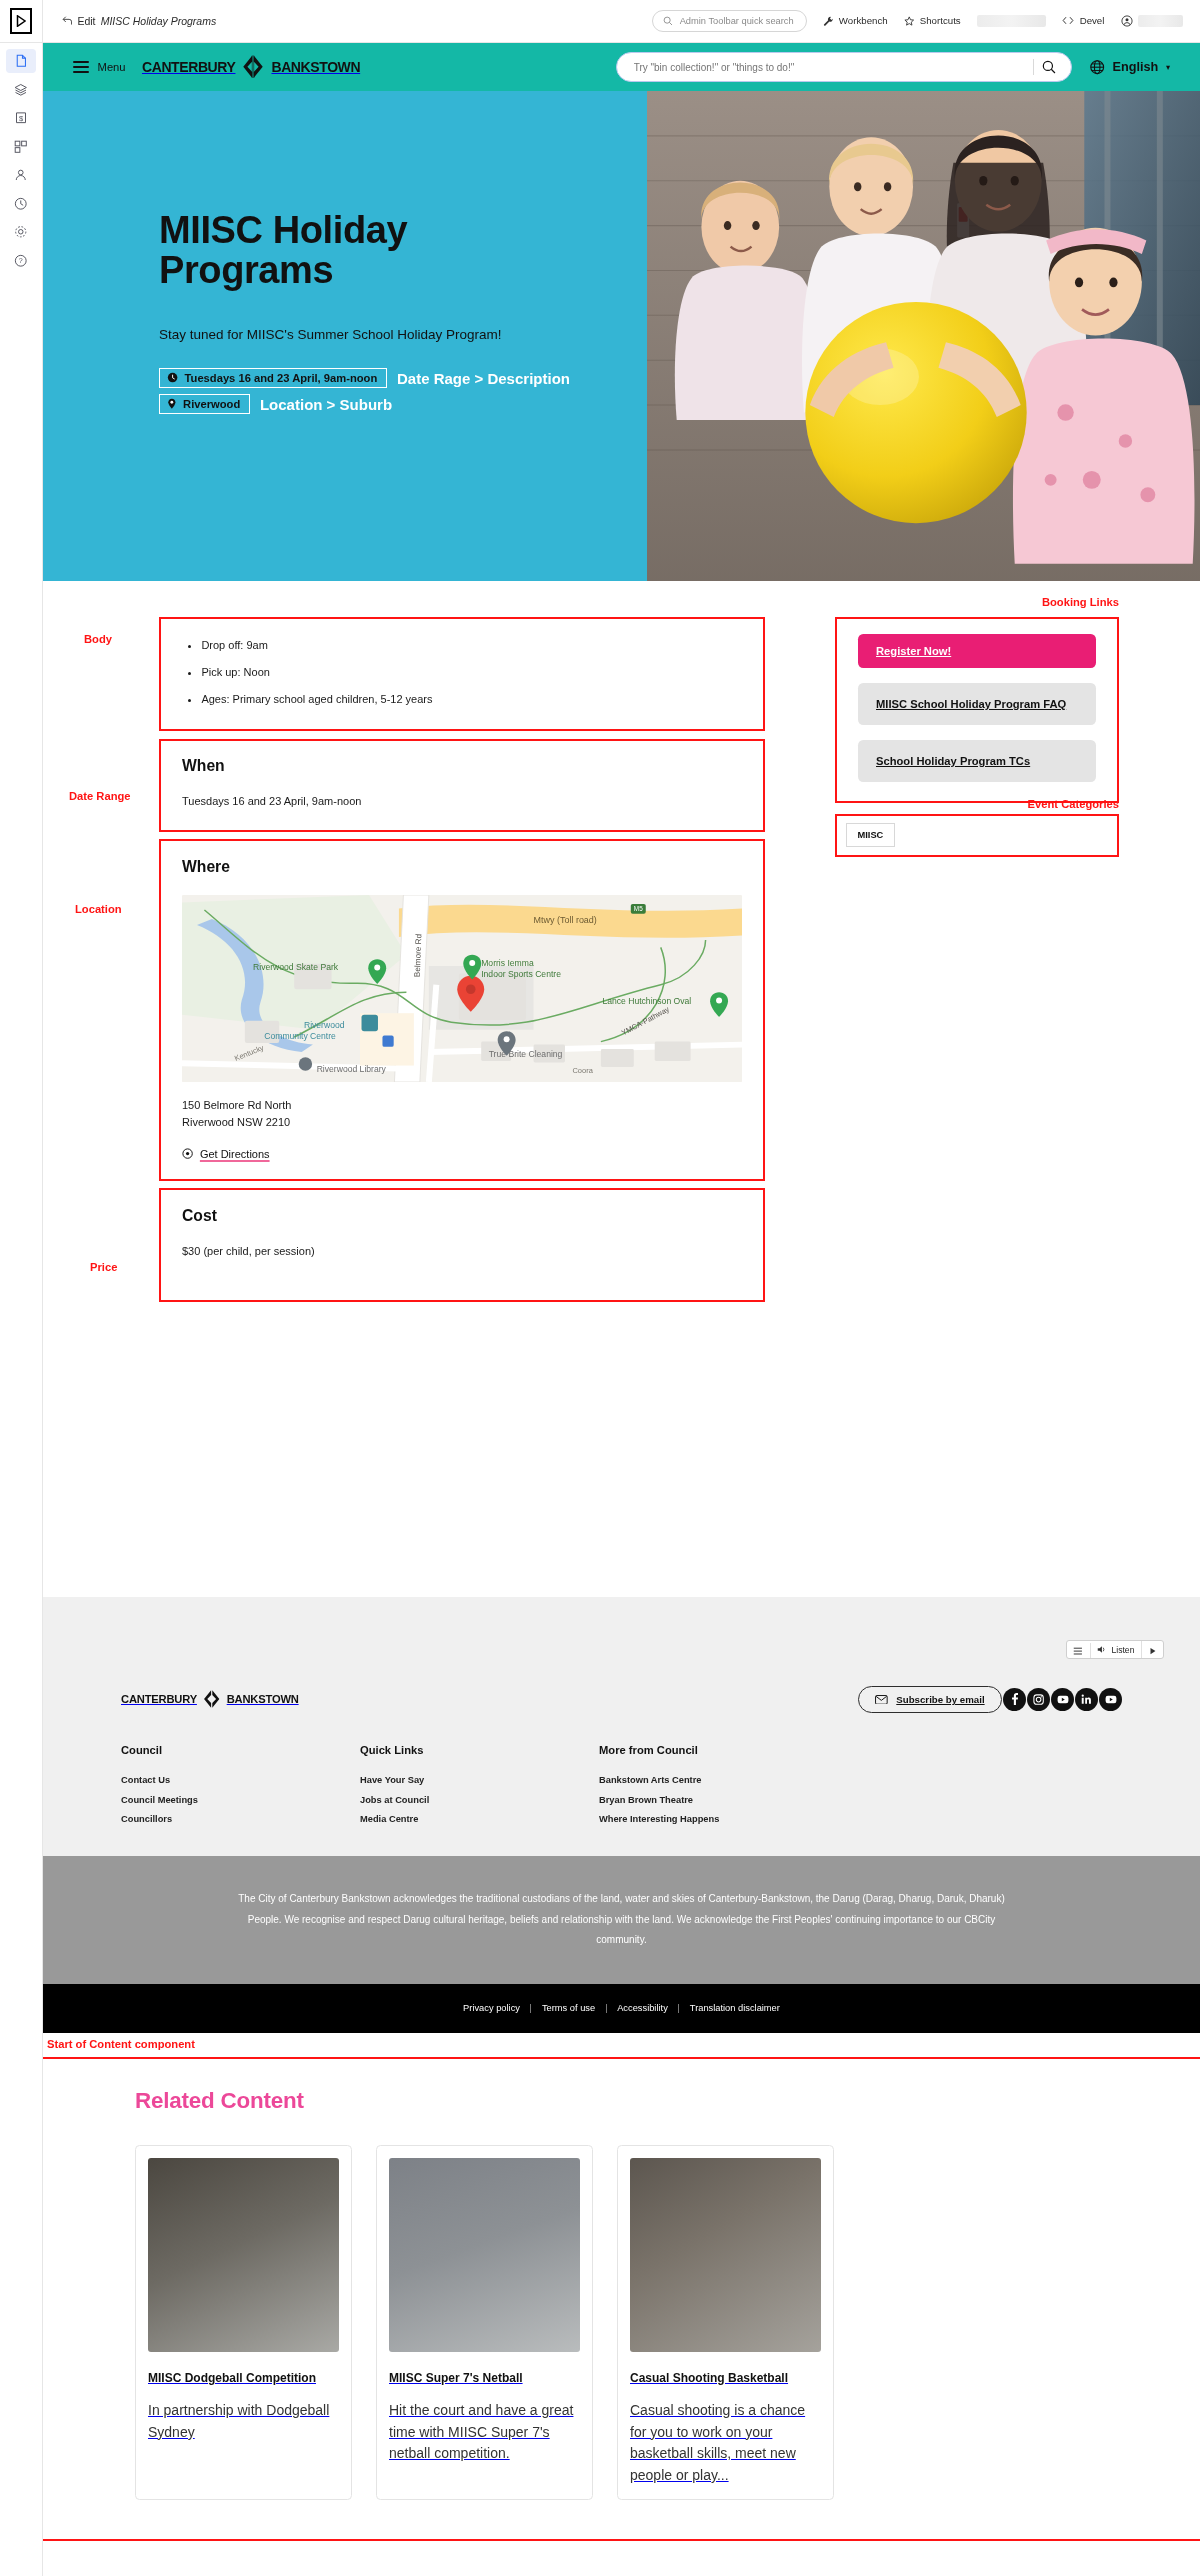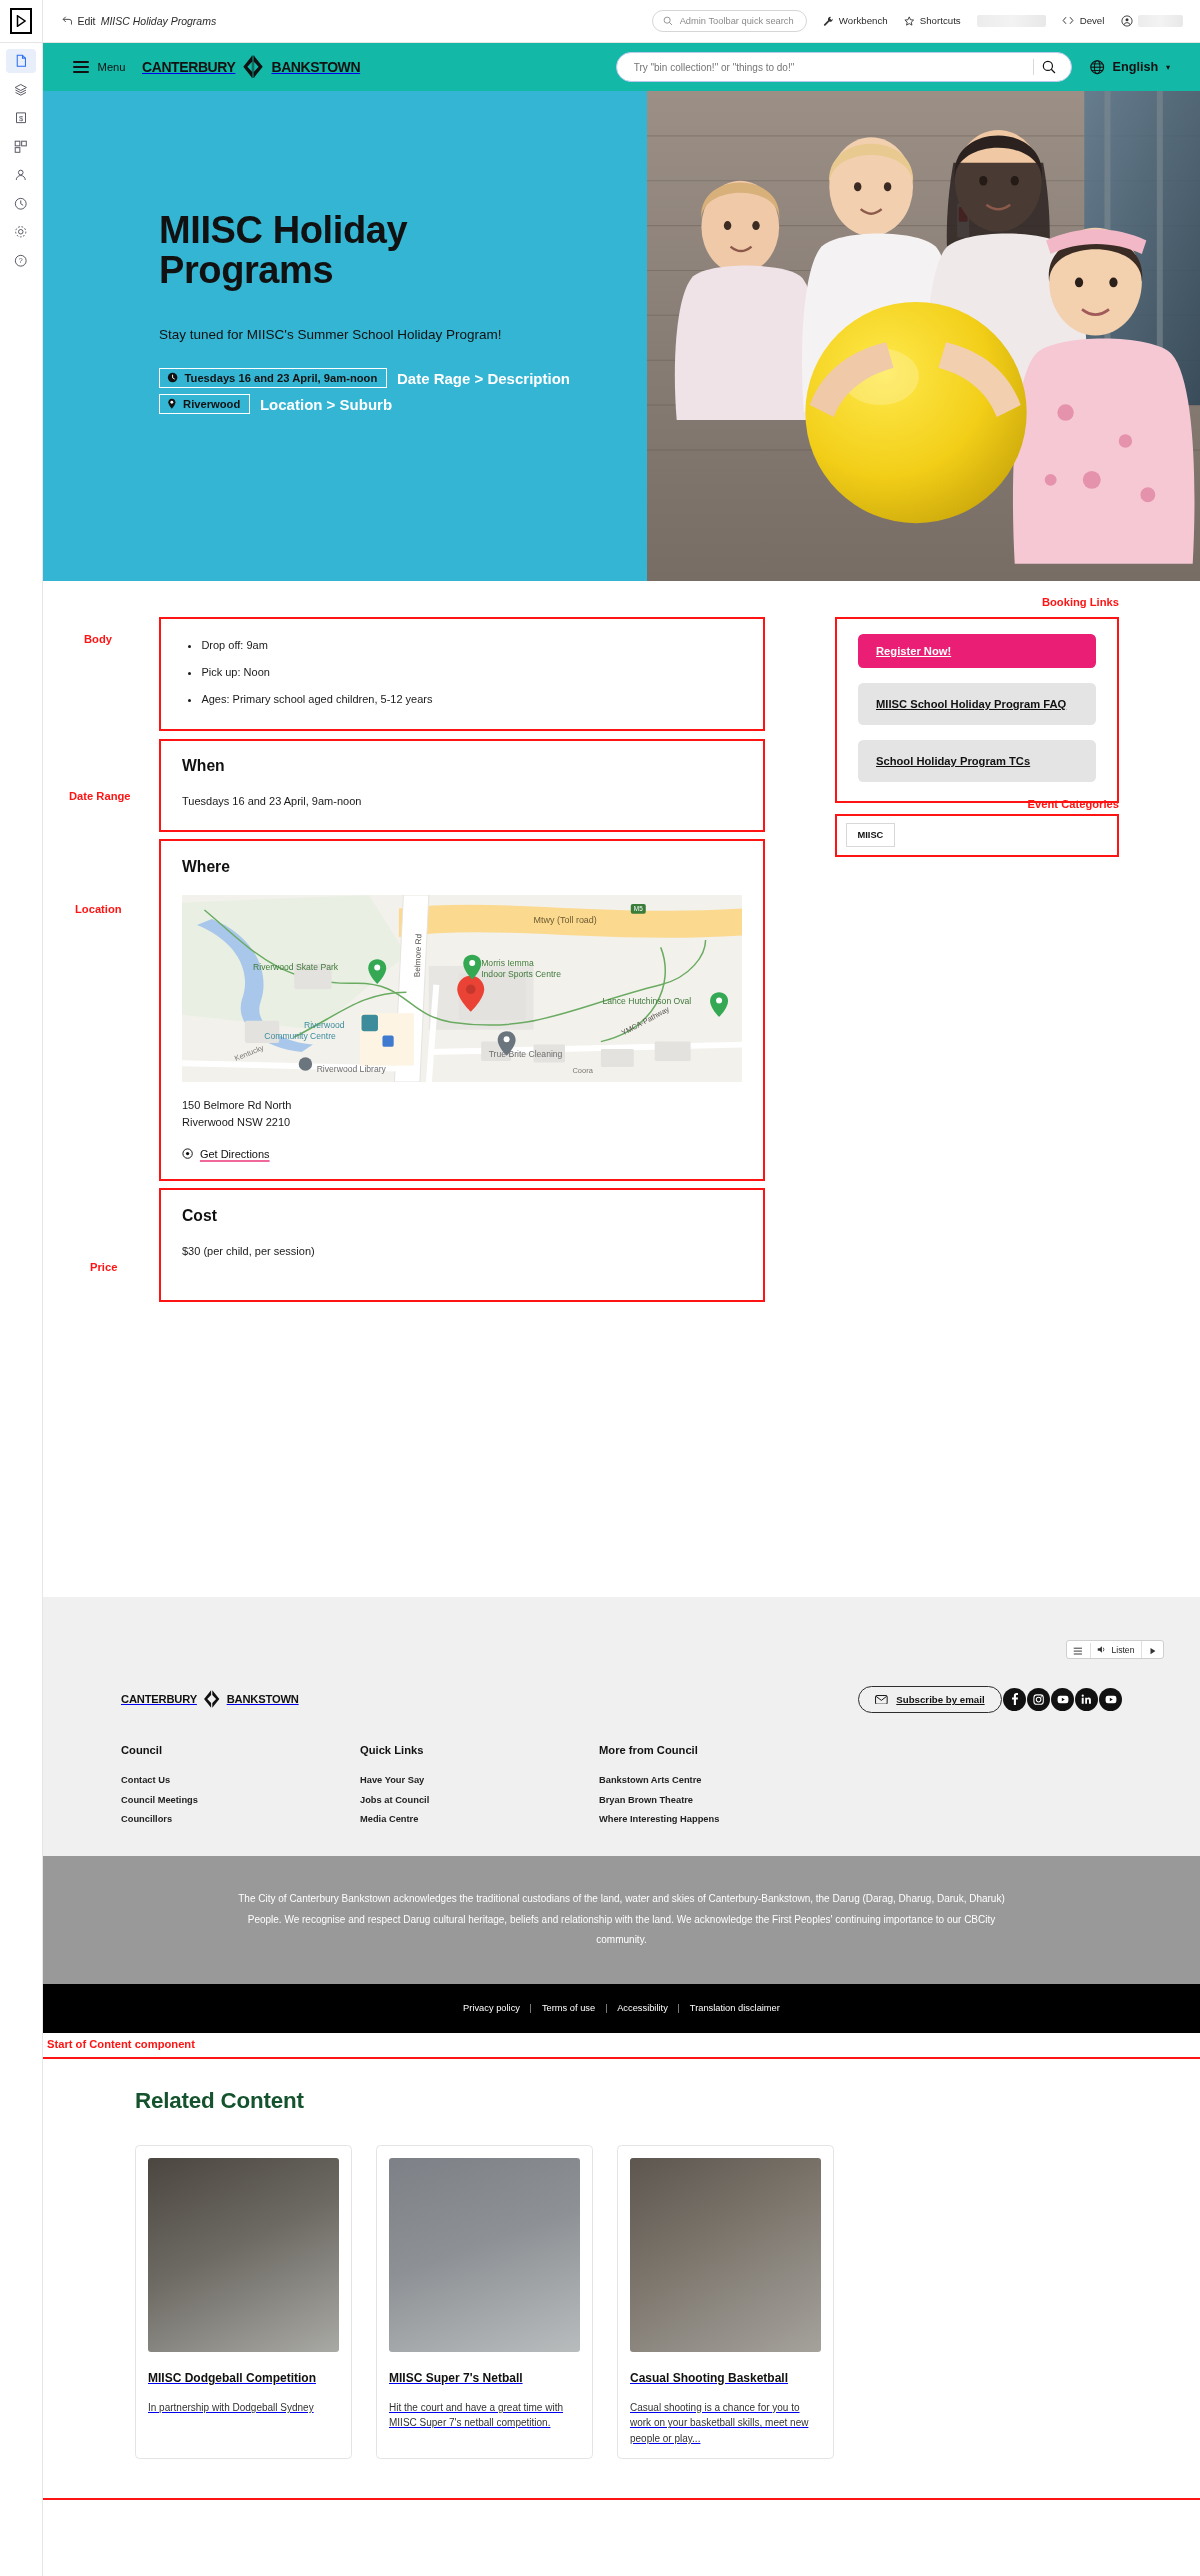--- a/index.html
+++ b/index.html
@@ -124,7 +124,7 @@
   
   .related-wrap { position:absolute; left: -39px; top: 1476px; width: 1199px; }
   .related-box { border: 2.2px solid #ff1414; padding: 24px 0 39px 0; background:#fff; }
-  .related-h { font-size: 22.4px; font-weight: 800; color:#14532d; margin: 4.5px 0 31px 129px; letter-spacing:-0.2px;}
+  .related-h { font-size: 22.4px; font-weight: 800; color:#ec4899; margin: 4.5px 0 31px 129px; letter-spacing:-0.2px;}
   .cards { display:flex; gap: 24px; padding-left: 129px; }
   .card { width: 217px; border: 0.7px solid #e4e4e4; border-radius: 4.5px; padding: 12px; background:#fff; }
   .card-img { width: 100%; height: 194px; border-radius: 3px; margin-bottom: 19.4px;}

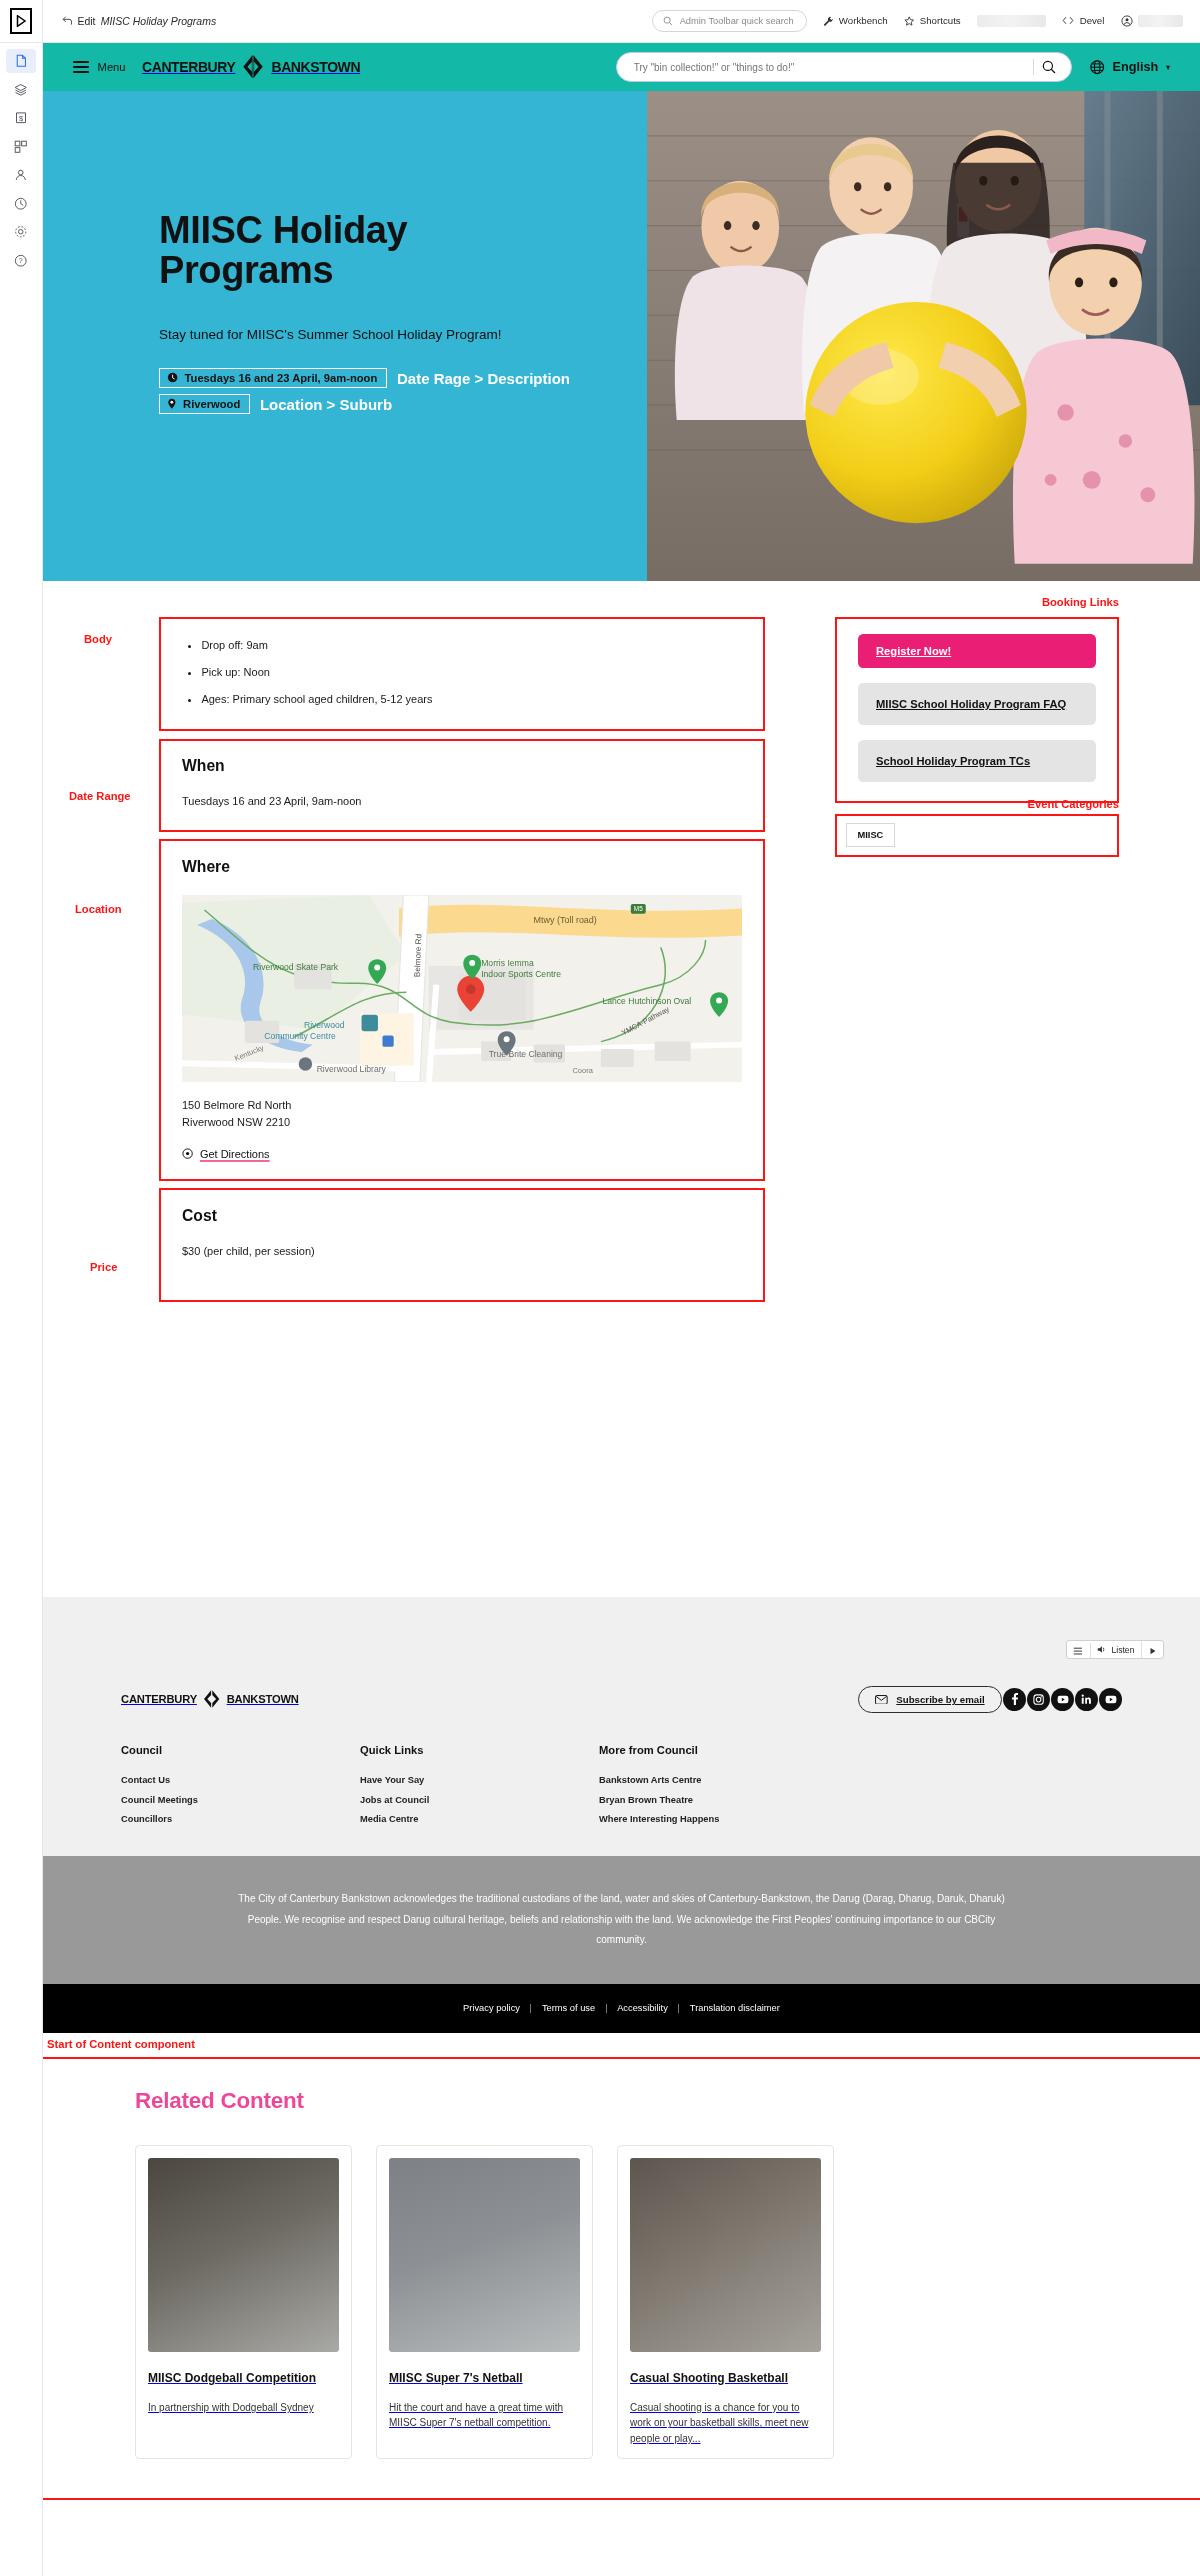--- a/index.html
+++ b/index.html
@@ -132,7 +132,7 @@
   .c2 { background: linear-gradient(160deg,#7d8187 0%,#8d9195 45%,#b9bcbd 100%); }
   .c3 { background: linear-gradient(150deg,#5c564f 0%,#7a736a 40%,#a5a29c 100%); }
   .card-title { font-size: 12px; font-weight: 800; color:#111; margin-bottom: 15px; }
-  .card-desc { font-size: 10px; color:#333; line-height: 1.55; }
+  .card-desc { font-size: 14px; color:#333; line-height: 1.55; }
 
   
   .footer { background:#f0f0f0; padding: 0 0 22.4px 0; position: relative;}

